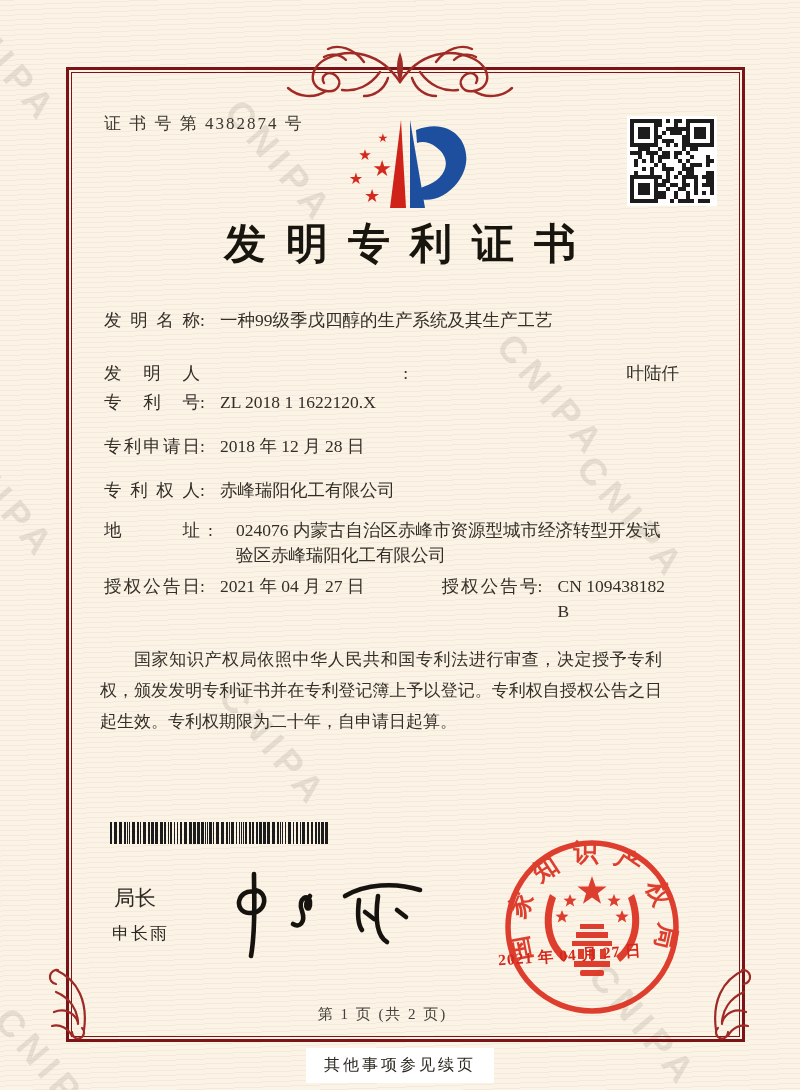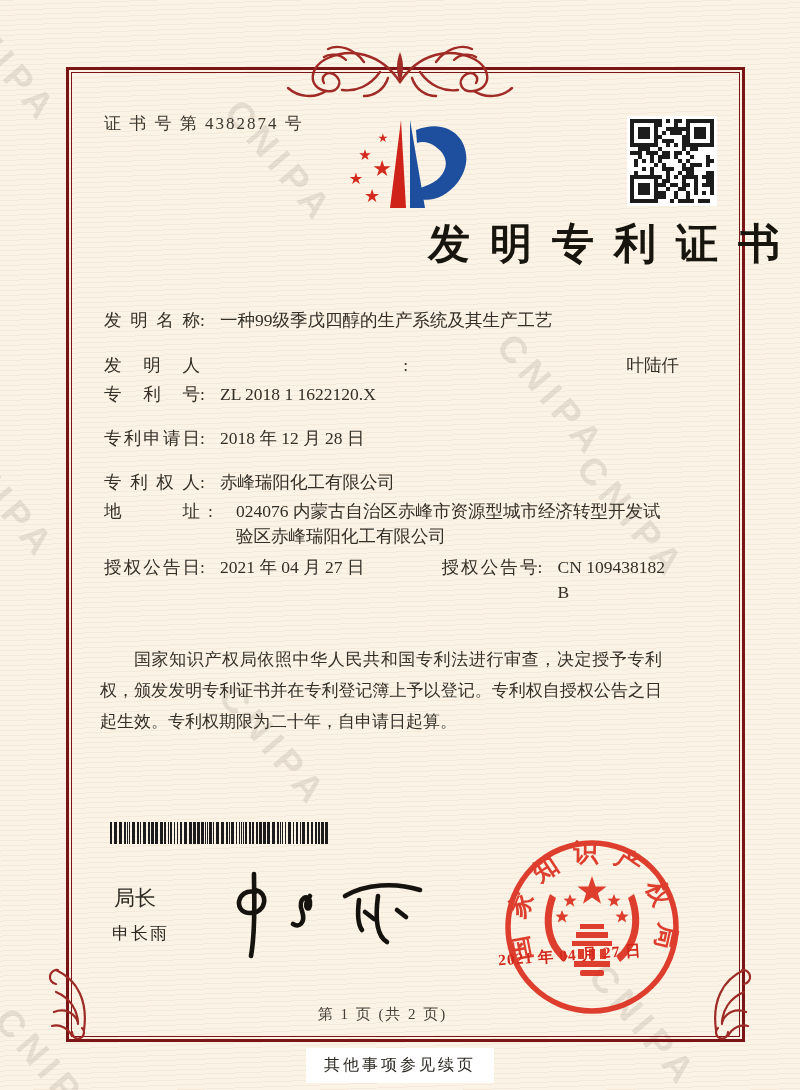--- a/index.html
+++ b/index.html
@@ -45,7 +45,7 @@
   .qr{ position:absolute; left:627px; top:116px; width:90px; height:90px; background:#fff; padding:3px; }
   .title{
     position:absolute; left:0; top:216px; width:800px;
-    text-align:right; font-size:42px; font-weight:600;
+    text-align:center; font-size:42px; font-weight:600;
     letter-spacing:20px; padding-left:20px; color:#18150f;
   }
   

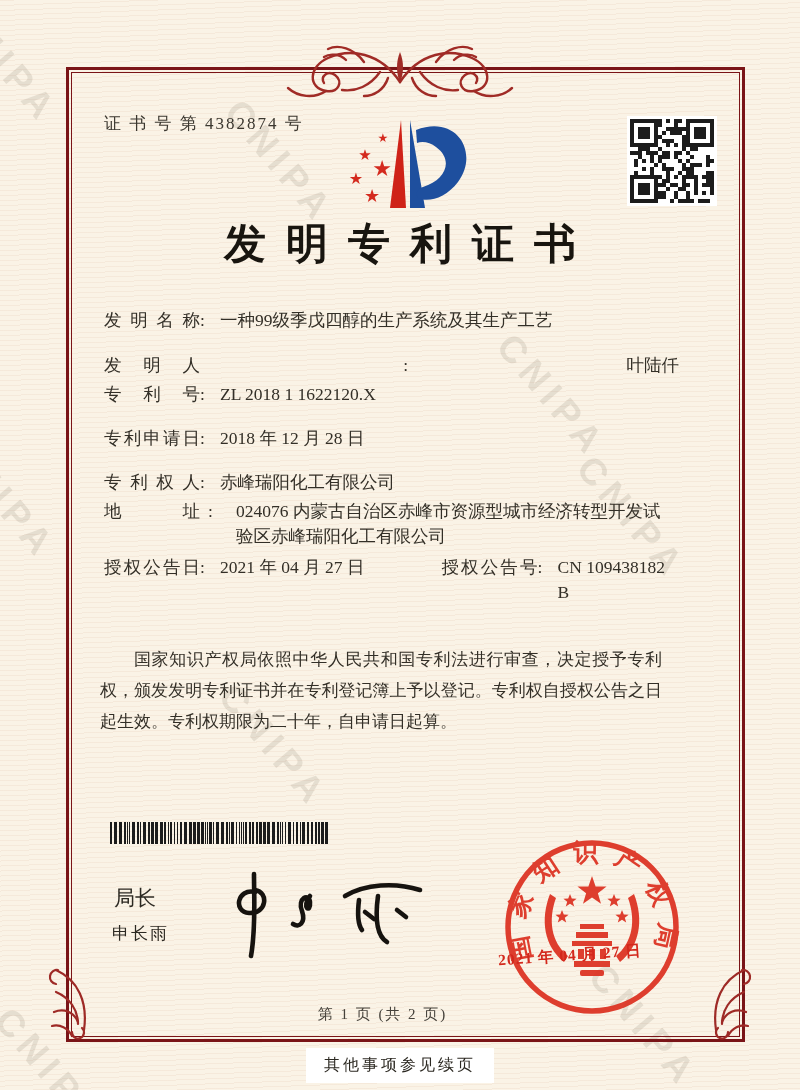--- a/index.html
+++ b/index.html
@@ -315,7 +315,7 @@
 
   <div class="fields">
 
-    <div class="frow" style="margin-bottom:20px;">
+    <div class="frow" style="margin-bottom:28px;">
       <span class="flab">发明名称</span>
         <span class="fcolon">:</span>
       <span class="fval">一种99级季戊四醇的生产系统及其生产工艺</span>

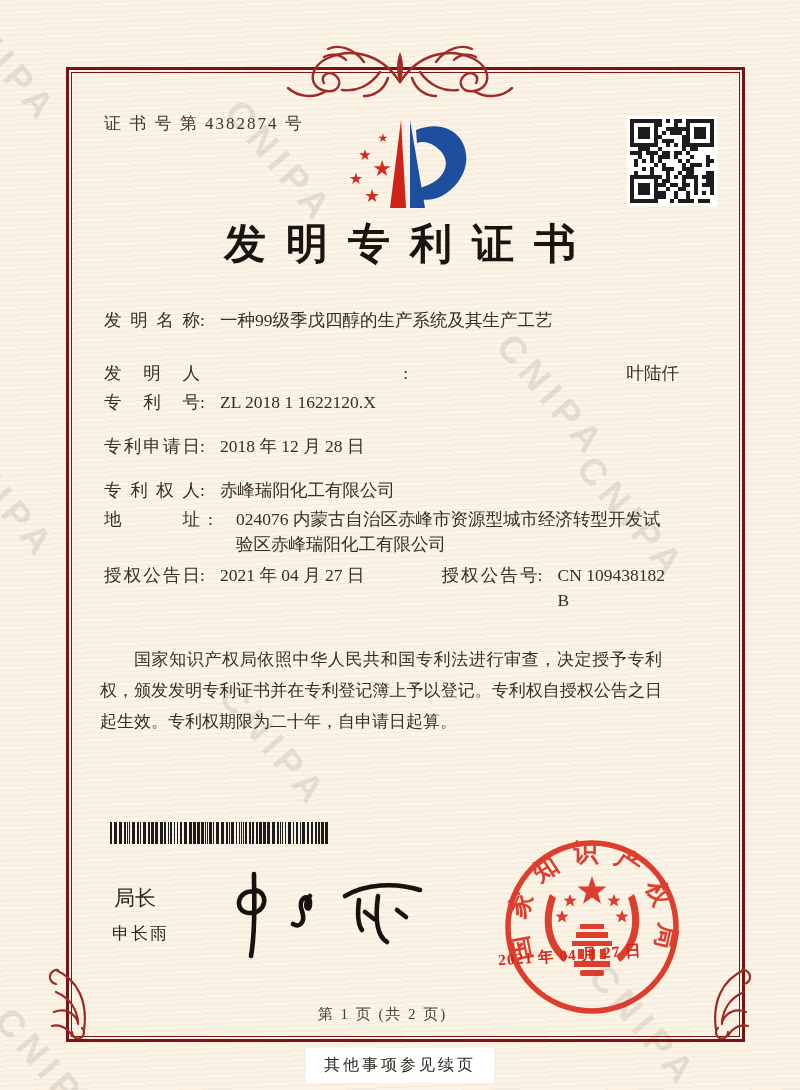--- a/index.html
+++ b/index.html
@@ -341,7 +341,7 @@
       <span class="fval">2018 年 12 月 28 日</span>
     </div>
 
-    <div class="frow" style="margin-bottom:4px;">
+    <div class="frow" style="margin-bottom:15px;">
       <span class="flab">专利权人</span>
         <span class="fcolon">:</span>
       <span class="fval">赤峰瑞阳化工有限公司</span>

